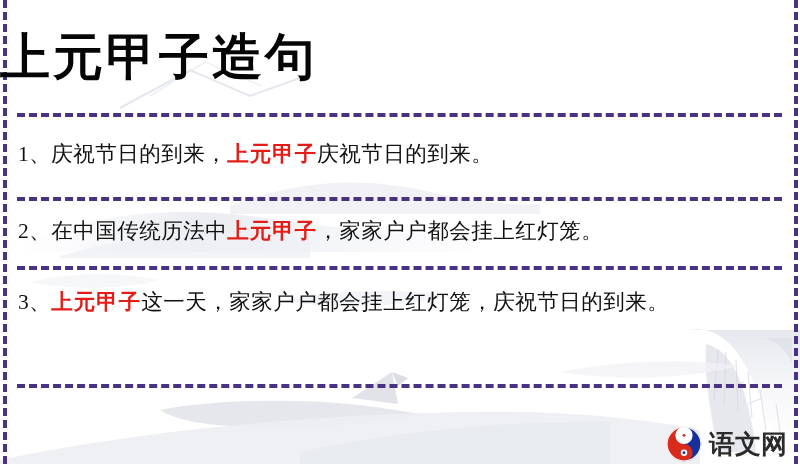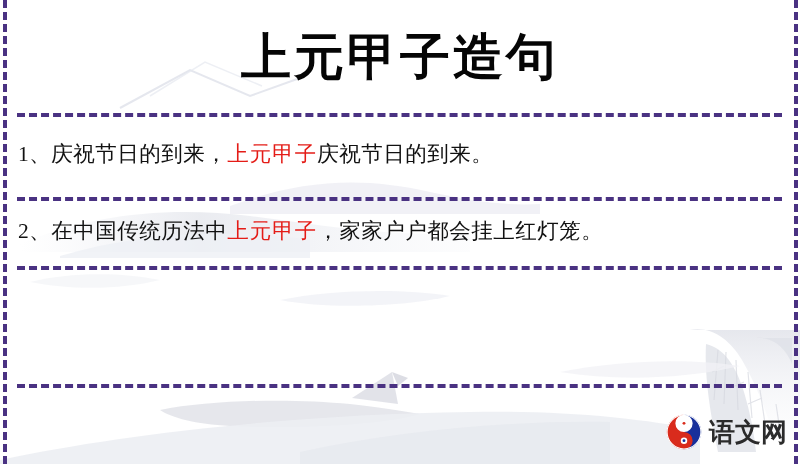--- a/index.html
+++ b/index.html
@@ -63,7 +63,7 @@
     top: 16px;
     left: 0;
     width: 800px;
-    text-align: center;
+    text-align: left;
     font-size: 50px;
     line-height: 82px;
     font-weight: 700;

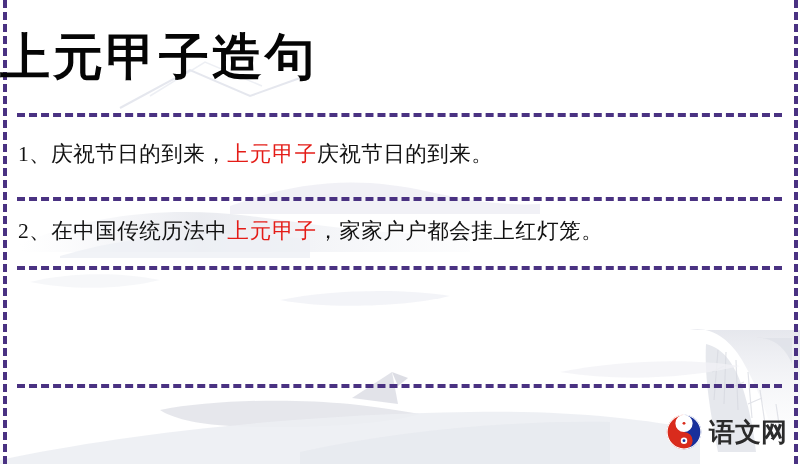--- a/index.html
+++ b/index.html
@@ -97,7 +97,7 @@
 
   .kw {
     color: #e41c17;
-    font-weight: 400;
+    font-weight: 700;
     letter-spacing: 1px;
     text-align: right;
   }

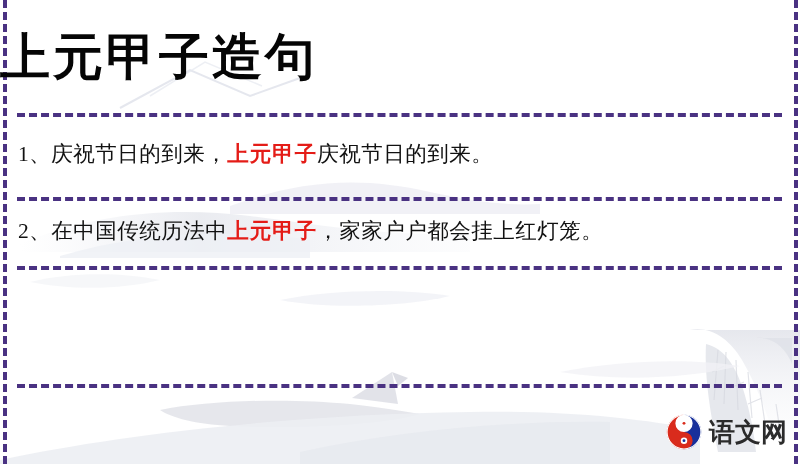--- a/index.html
+++ b/index.html
@@ -203,6 +203,9 @@
       <span>2、</span><span>在中国传统历法中</span><span class="kw">上元甲子</span><span>，家家户户都会挂上红灯笼。</span>
     </div>
 
+    <div class="sentence s3">
+      <span>3、</span><span></span><span class="kw">上元甲子</span><span>这一天，家家户户都会挂上红灯笼，庆祝节日的到来。</span>
+    </div>
 
   </div>
 

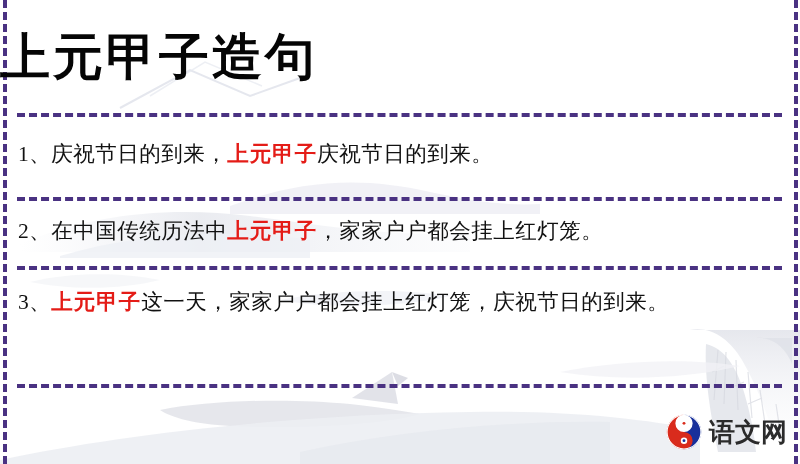--- a/index.html
+++ b/index.html
@@ -106,7 +106,7 @@
   .logo {
     position: absolute;
     left: 666px;
-    top: 412px;
+    top: 424px;
     width: 122px;
     height: 40px;
     display: flex;

